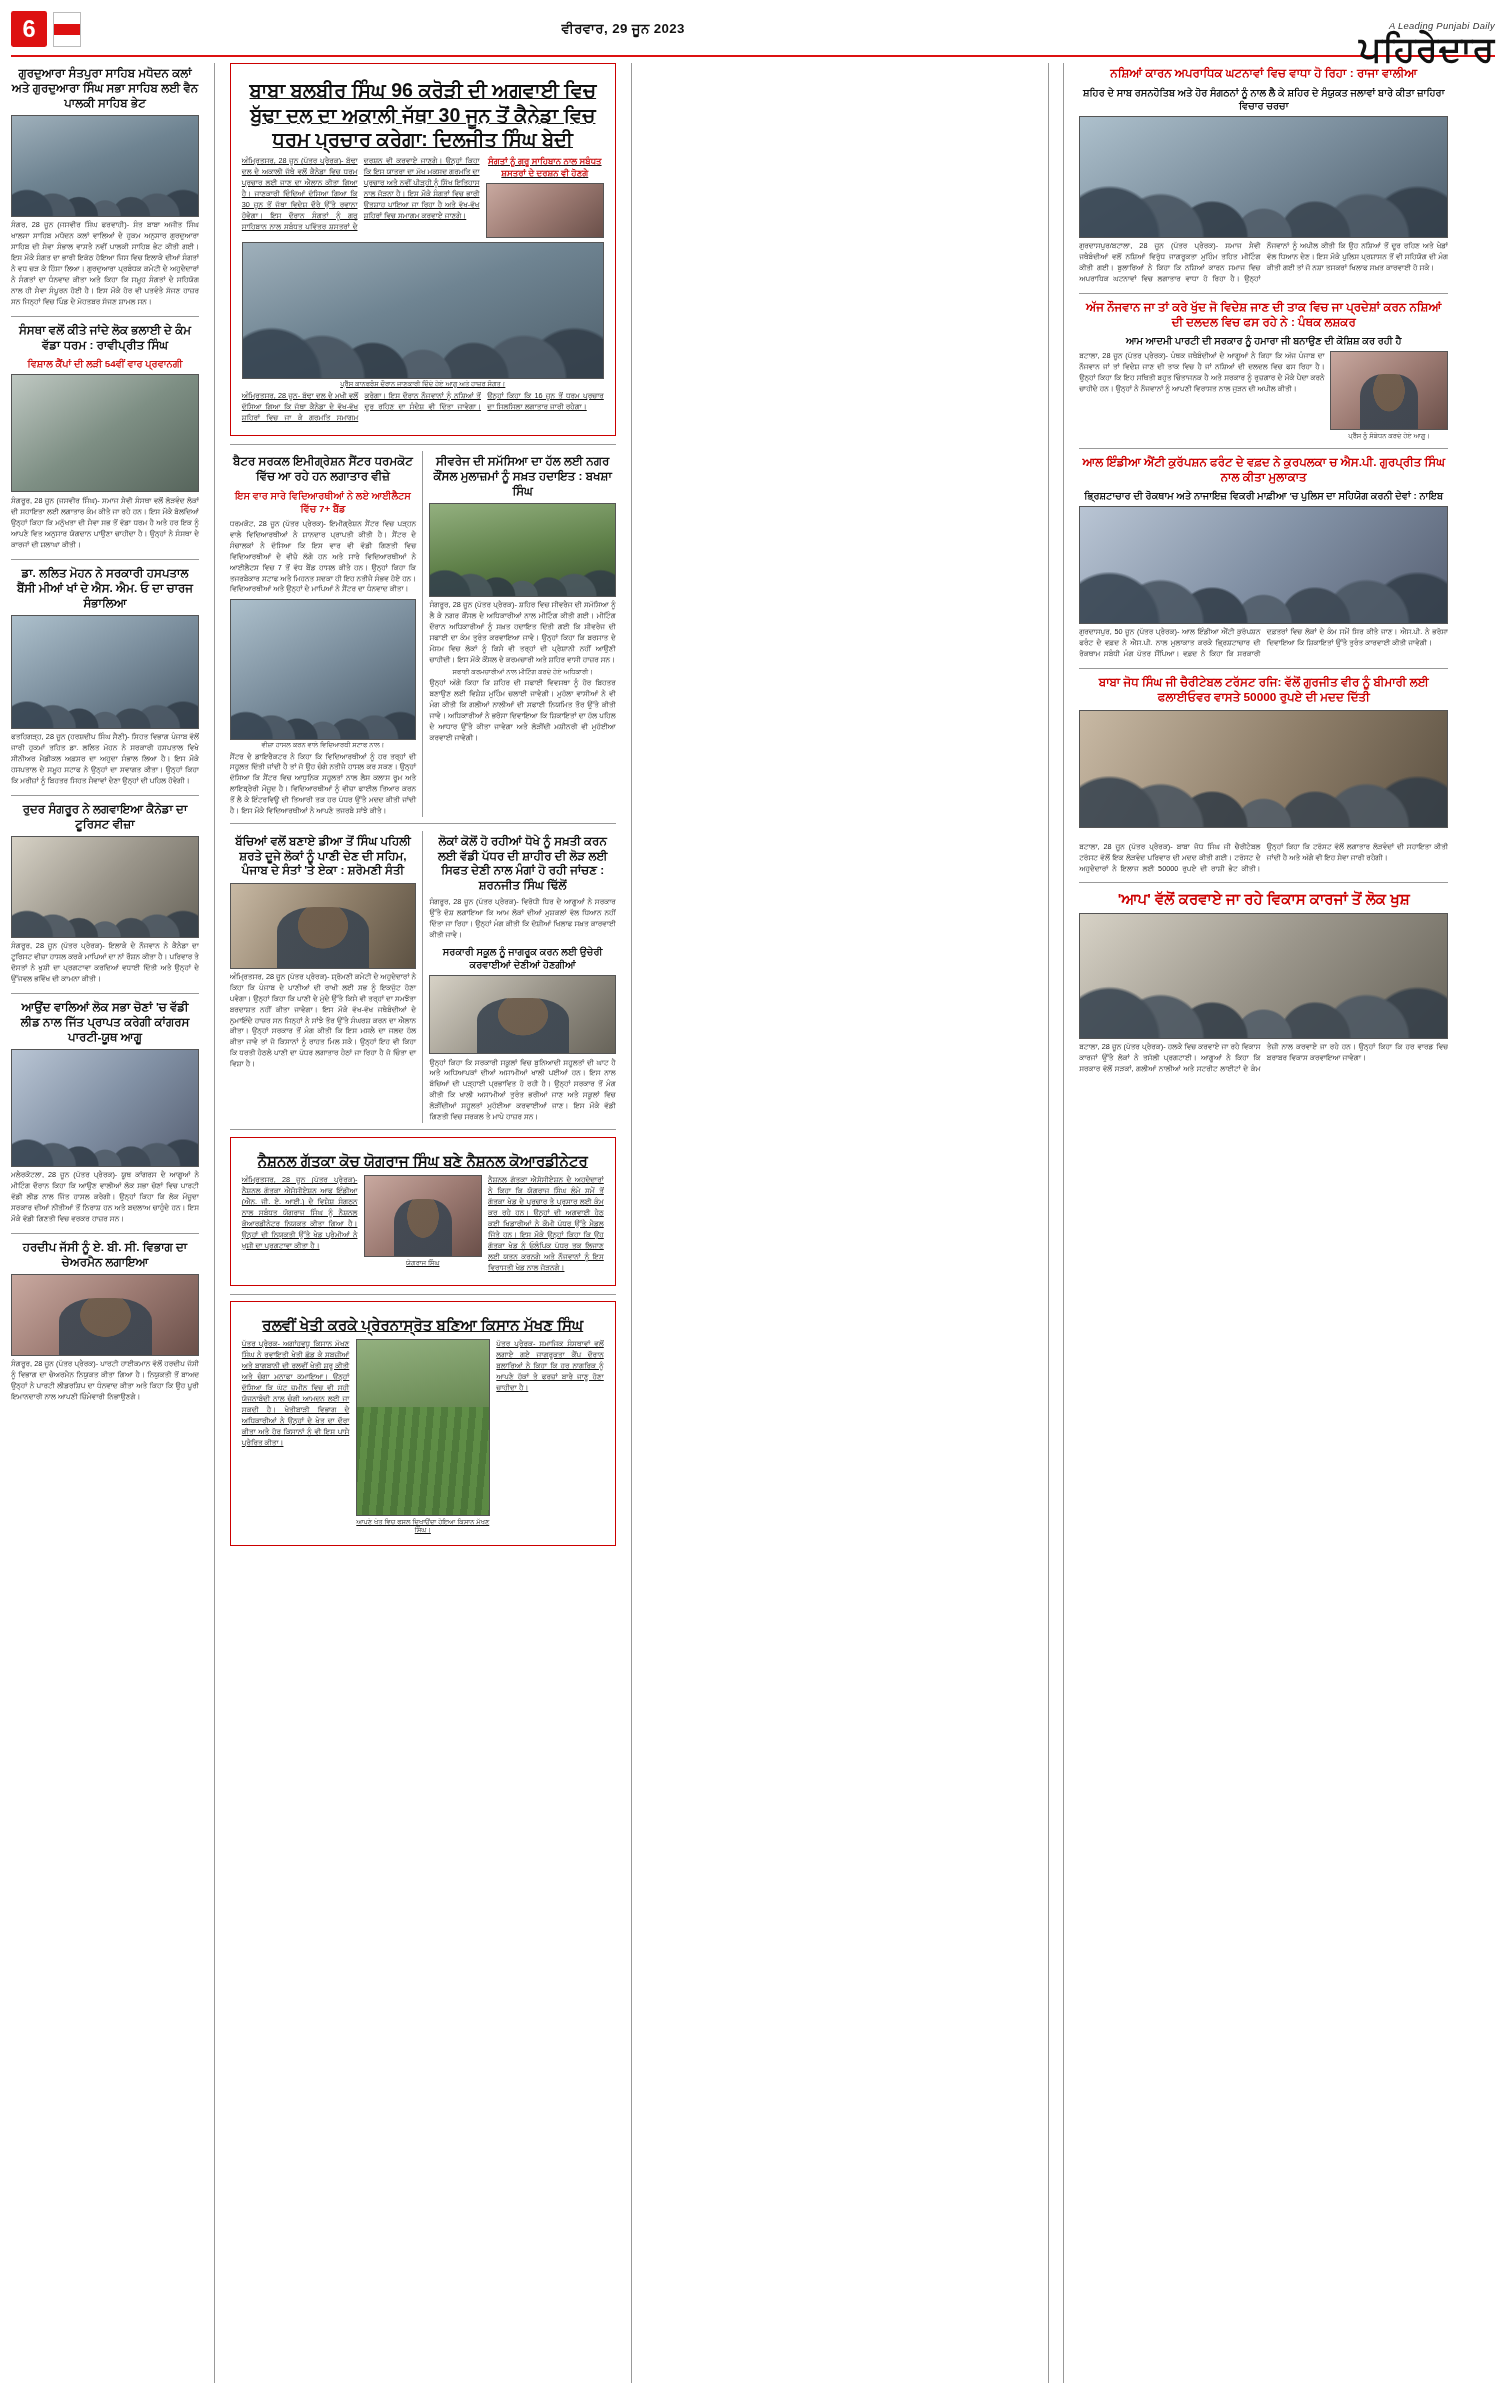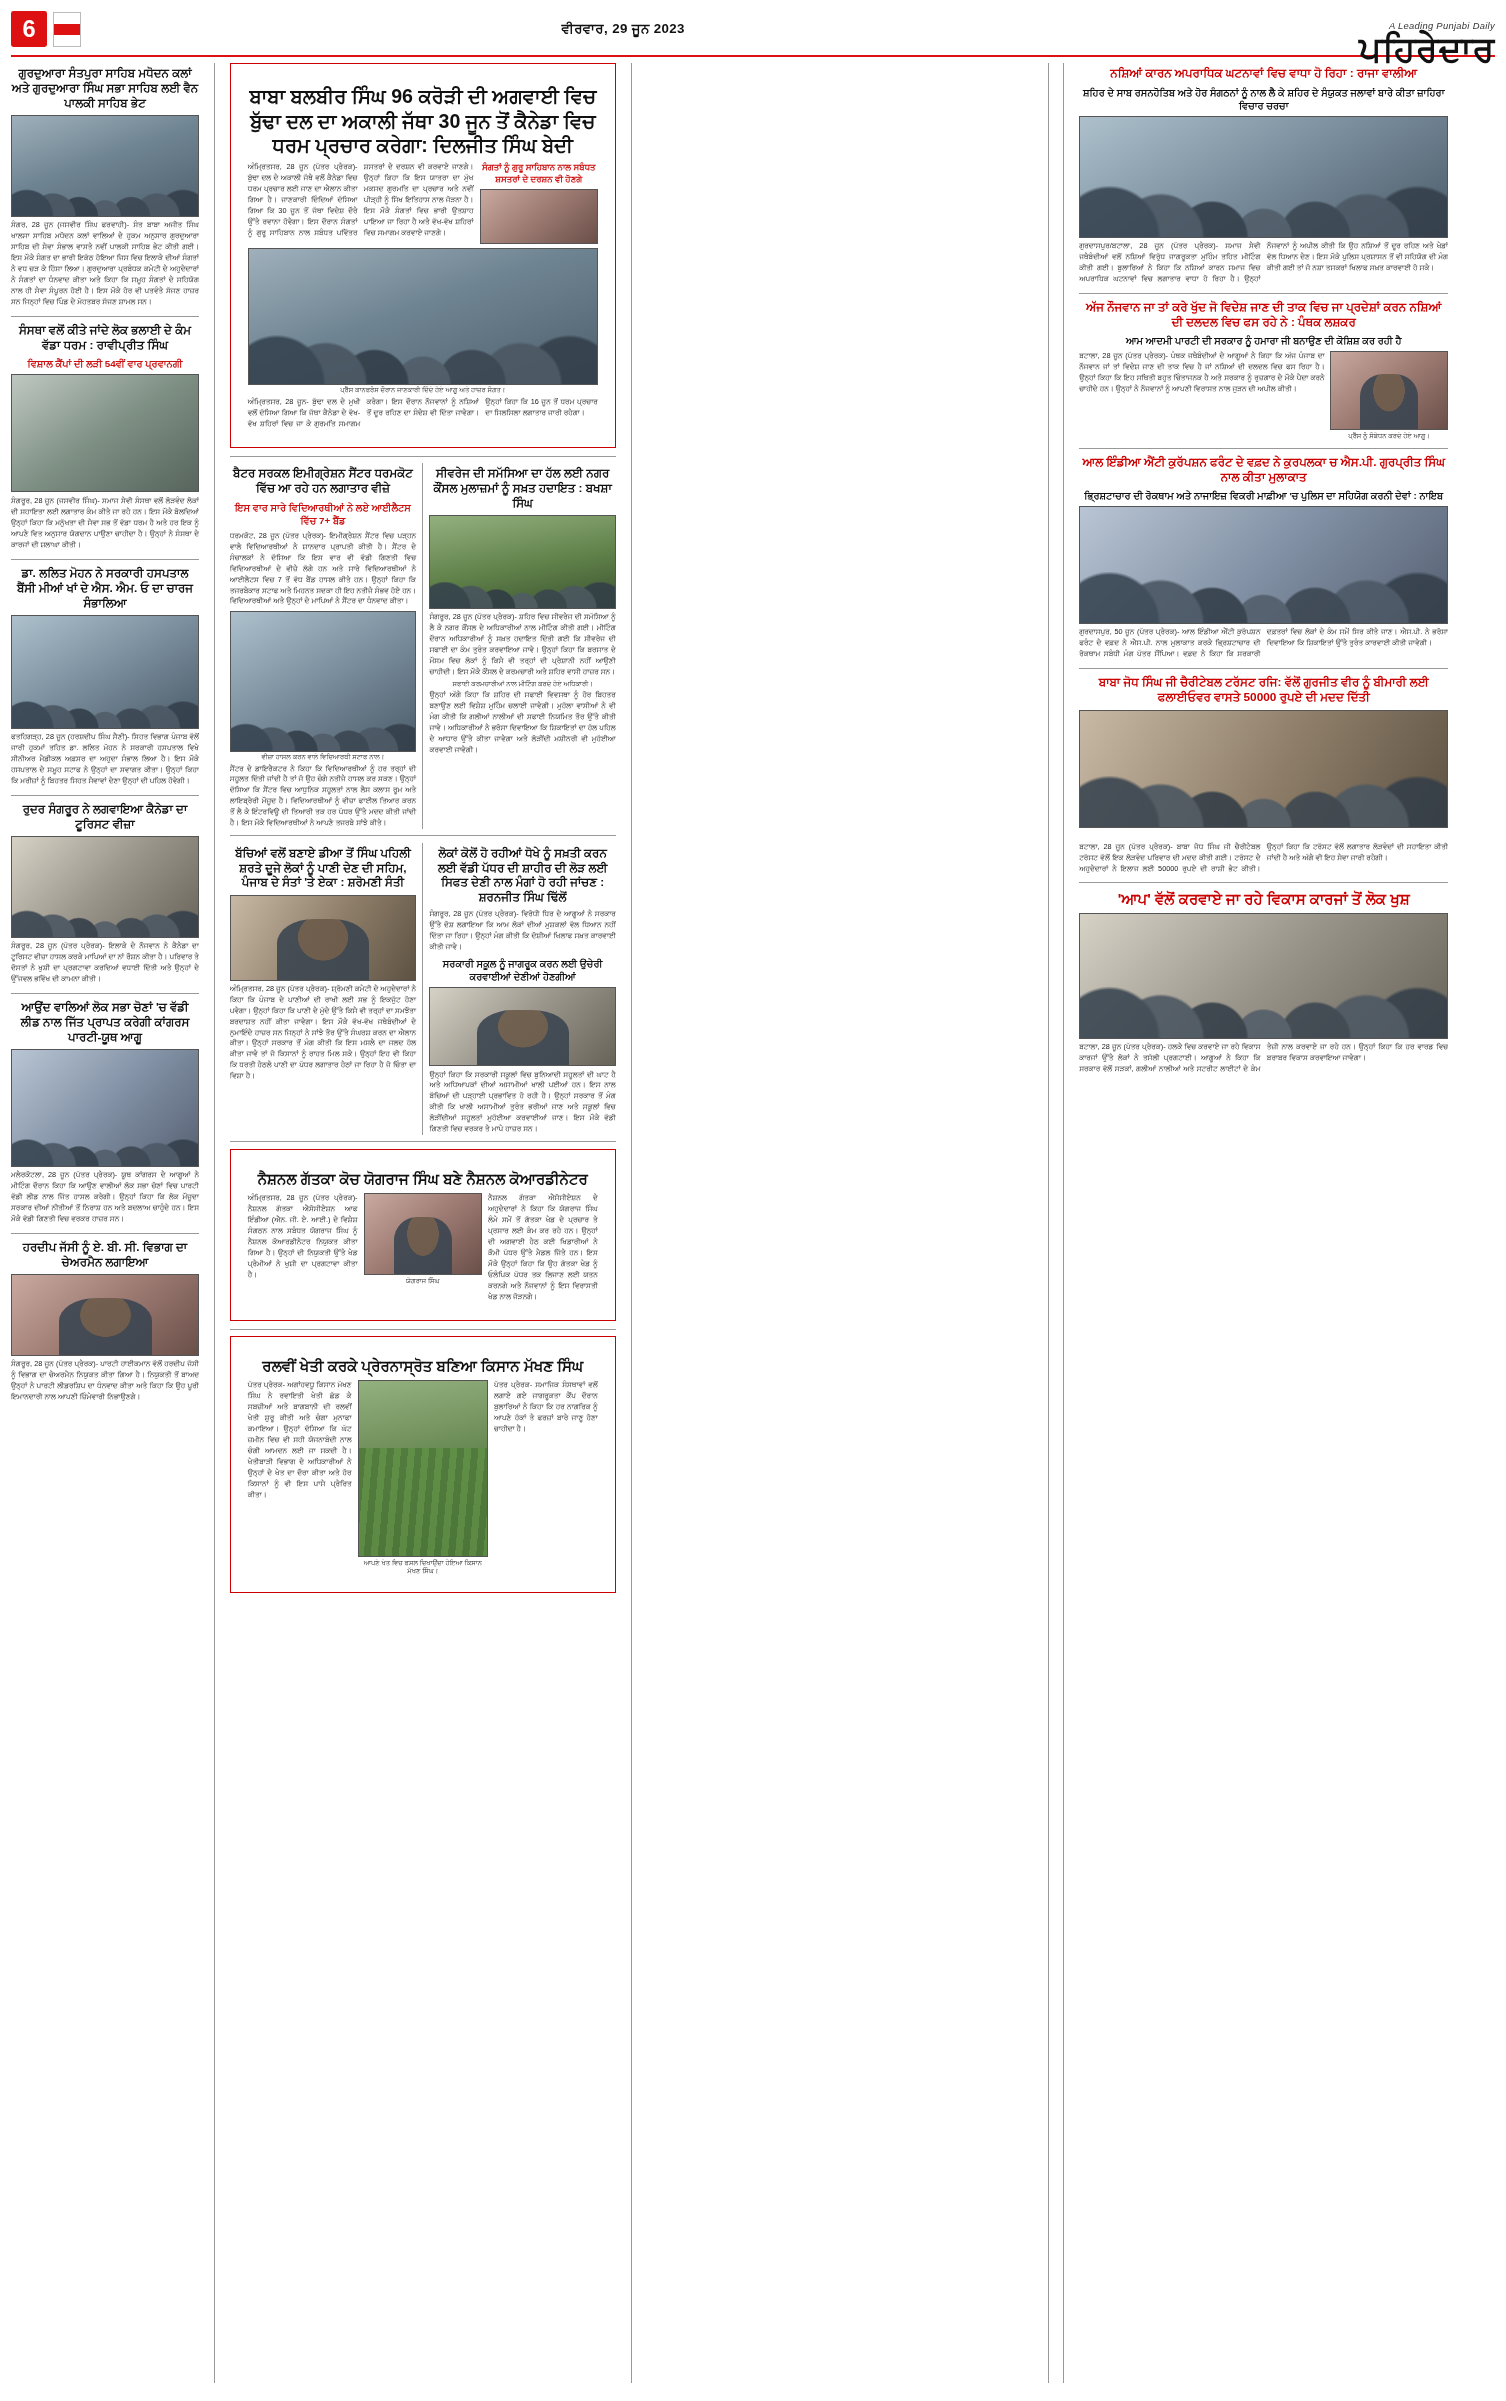--- a/index.html
+++ b/index.html
@@ -75,7 +75,7 @@
   .body.three { column-count:3; column-gap:6.3px; }
   .caption { font-size:6.7px; text-align:center; color:#333; margin-top:1.6px; }
   .divider { border-top:0.8px solid #999; margin:6.3px 0; }
-  .redbox { border:1.6px solid #c00; padding:17px; }
+  .redbox { border:1.6px solid #c00; padding:11px;text-decoration:underline; }
 
   
   .photo { width:100%; background:#8d9aa3; position:relative; overflow:hidden;

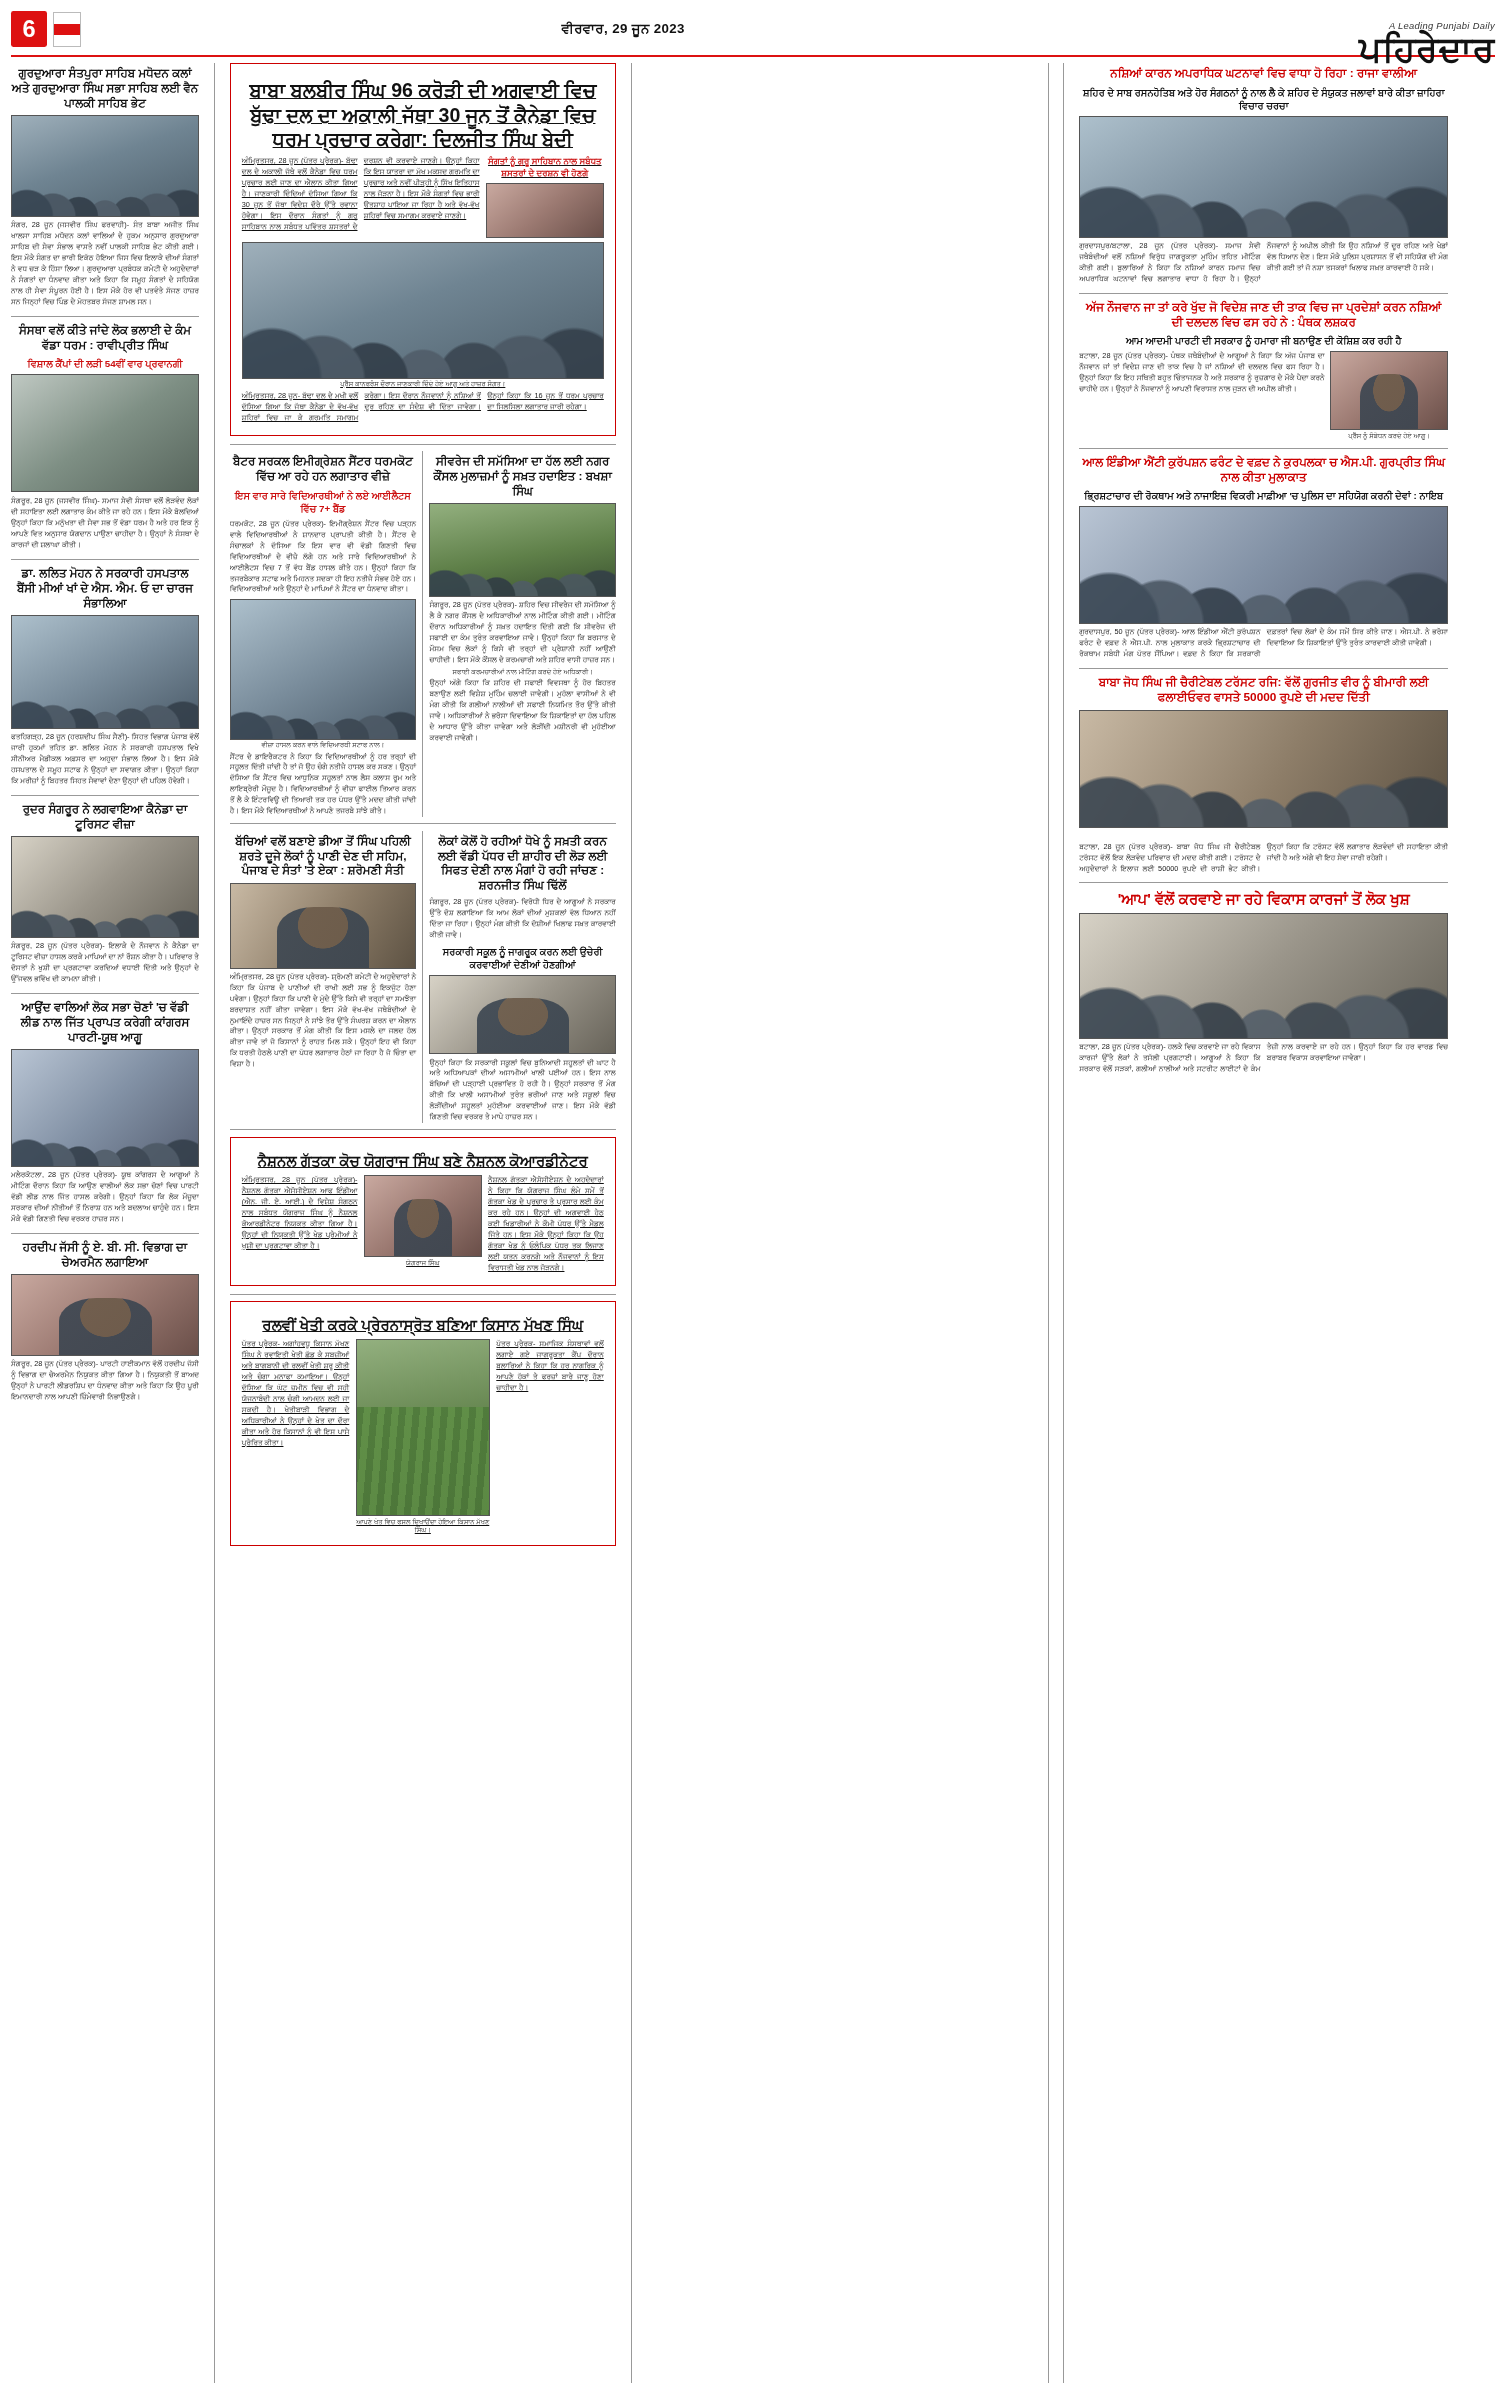--- a/index.html
+++ b/index.html
@@ -264,7 +264,7 @@
           <div class="photo g5 ph-portrait" style="height:79px;margin:3.1px 0">
               <div class="ph-inner"></div>
             </div>
-          <div class="body">ਉਨ੍ਹਾਂ ਕਿਹਾ ਕਿ ਸਰਕਾਰੀ ਸਕੂਲਾਂ ਵਿਚ ਬੁਨਿਆਦੀ ਸਹੂਲਤਾਂ ਦੀ ਘਾਟ ਹੈ ਅਤੇ ਅਧਿਆਪਕਾਂ ਦੀਆਂ ਅਸਾਮੀਆਂ ਖਾਲੀ ਪਈਆਂ ਹਨ। ਇਸ ਨਾਲ ਬੱਚਿਆਂ ਦੀ ਪੜ੍ਹਾਈ ਪ੍ਰਭਾਵਿਤ ਹੋ ਰਹੀ ਹੈ। ਉਨ੍ਹਾਂ ਸਰਕਾਰ ਤੋਂ ਮੰਗ ਕੀਤੀ ਕਿ ਖਾਲੀ ਅਸਾਮੀਆਂ ਤੁਰੰਤ ਭਰੀਆਂ ਜਾਣ ਅਤੇ ਸਕੂਲਾਂ ਵਿਚ ਲੋੜੀਂਦੀਆਂ ਸਹੂਲਤਾਂ ਮੁਹੱਈਆ ਕਰਵਾਈਆਂ ਜਾਣ। ਇਸ ਮੌਕੇ ਵੱਡੀ ਗਿਣਤੀ ਵਿਚ ਵਰਕਰ ਤੇ ਮਾਪੇ ਹਾਜ਼ਰ ਸਨ।</div>
+          <div class="body">ਉਨ੍ਹਾਂ ਕਿਹਾ ਕਿ ਸਰਕਾਰੀ ਸਕੂਲਾਂ ਵਿਚ ਬੁਨਿਆਦੀ ਸਹੂਲਤਾਂ ਦੀ ਘਾਟ ਹੈ ਅਤੇ ਅਧਿਆਪਕਾਂ ਦੀਆਂ ਅਸਾਮੀਆਂ ਖਾਲੀ ਪਈਆਂ ਹਨ। ਇਸ ਨਾਲ ਬੱਚਿਆਂ ਦੀ ਪੜ੍ਹਾਈ ਪ੍ਰਭਾਵਿਤ ਹੋ ਰਹੀ ਹੈ। ਉਨ੍ਹਾਂ ਸਰਕਾਰ ਤੋਂ ਮੰਗ ਕੀਤੀ ਕਿ ਖਾਲੀ ਅਸਾਮੀਆਂ ਤੁਰੰਤ ਭਰੀਆਂ ਜਾਣ ਅਤੇ ਸਕੂਲਾਂ ਵਿਚ ਲੋੜੀਂਦੀਆਂ ਸਹੂਲਤਾਂ ਮੁਹੱਈਆ ਕਰਵਾਈਆਂ ਜਾਣ। ਇਸ ਮੌਕੇ ਵੱਡੀ ਗਿਣਤੀ ਵਿਚ ਸਰਕਲ ਤੇ ਮਾਪੇ ਹਾਜ਼ਰ ਸਨ।</div>
         </div>
       </div>
 

